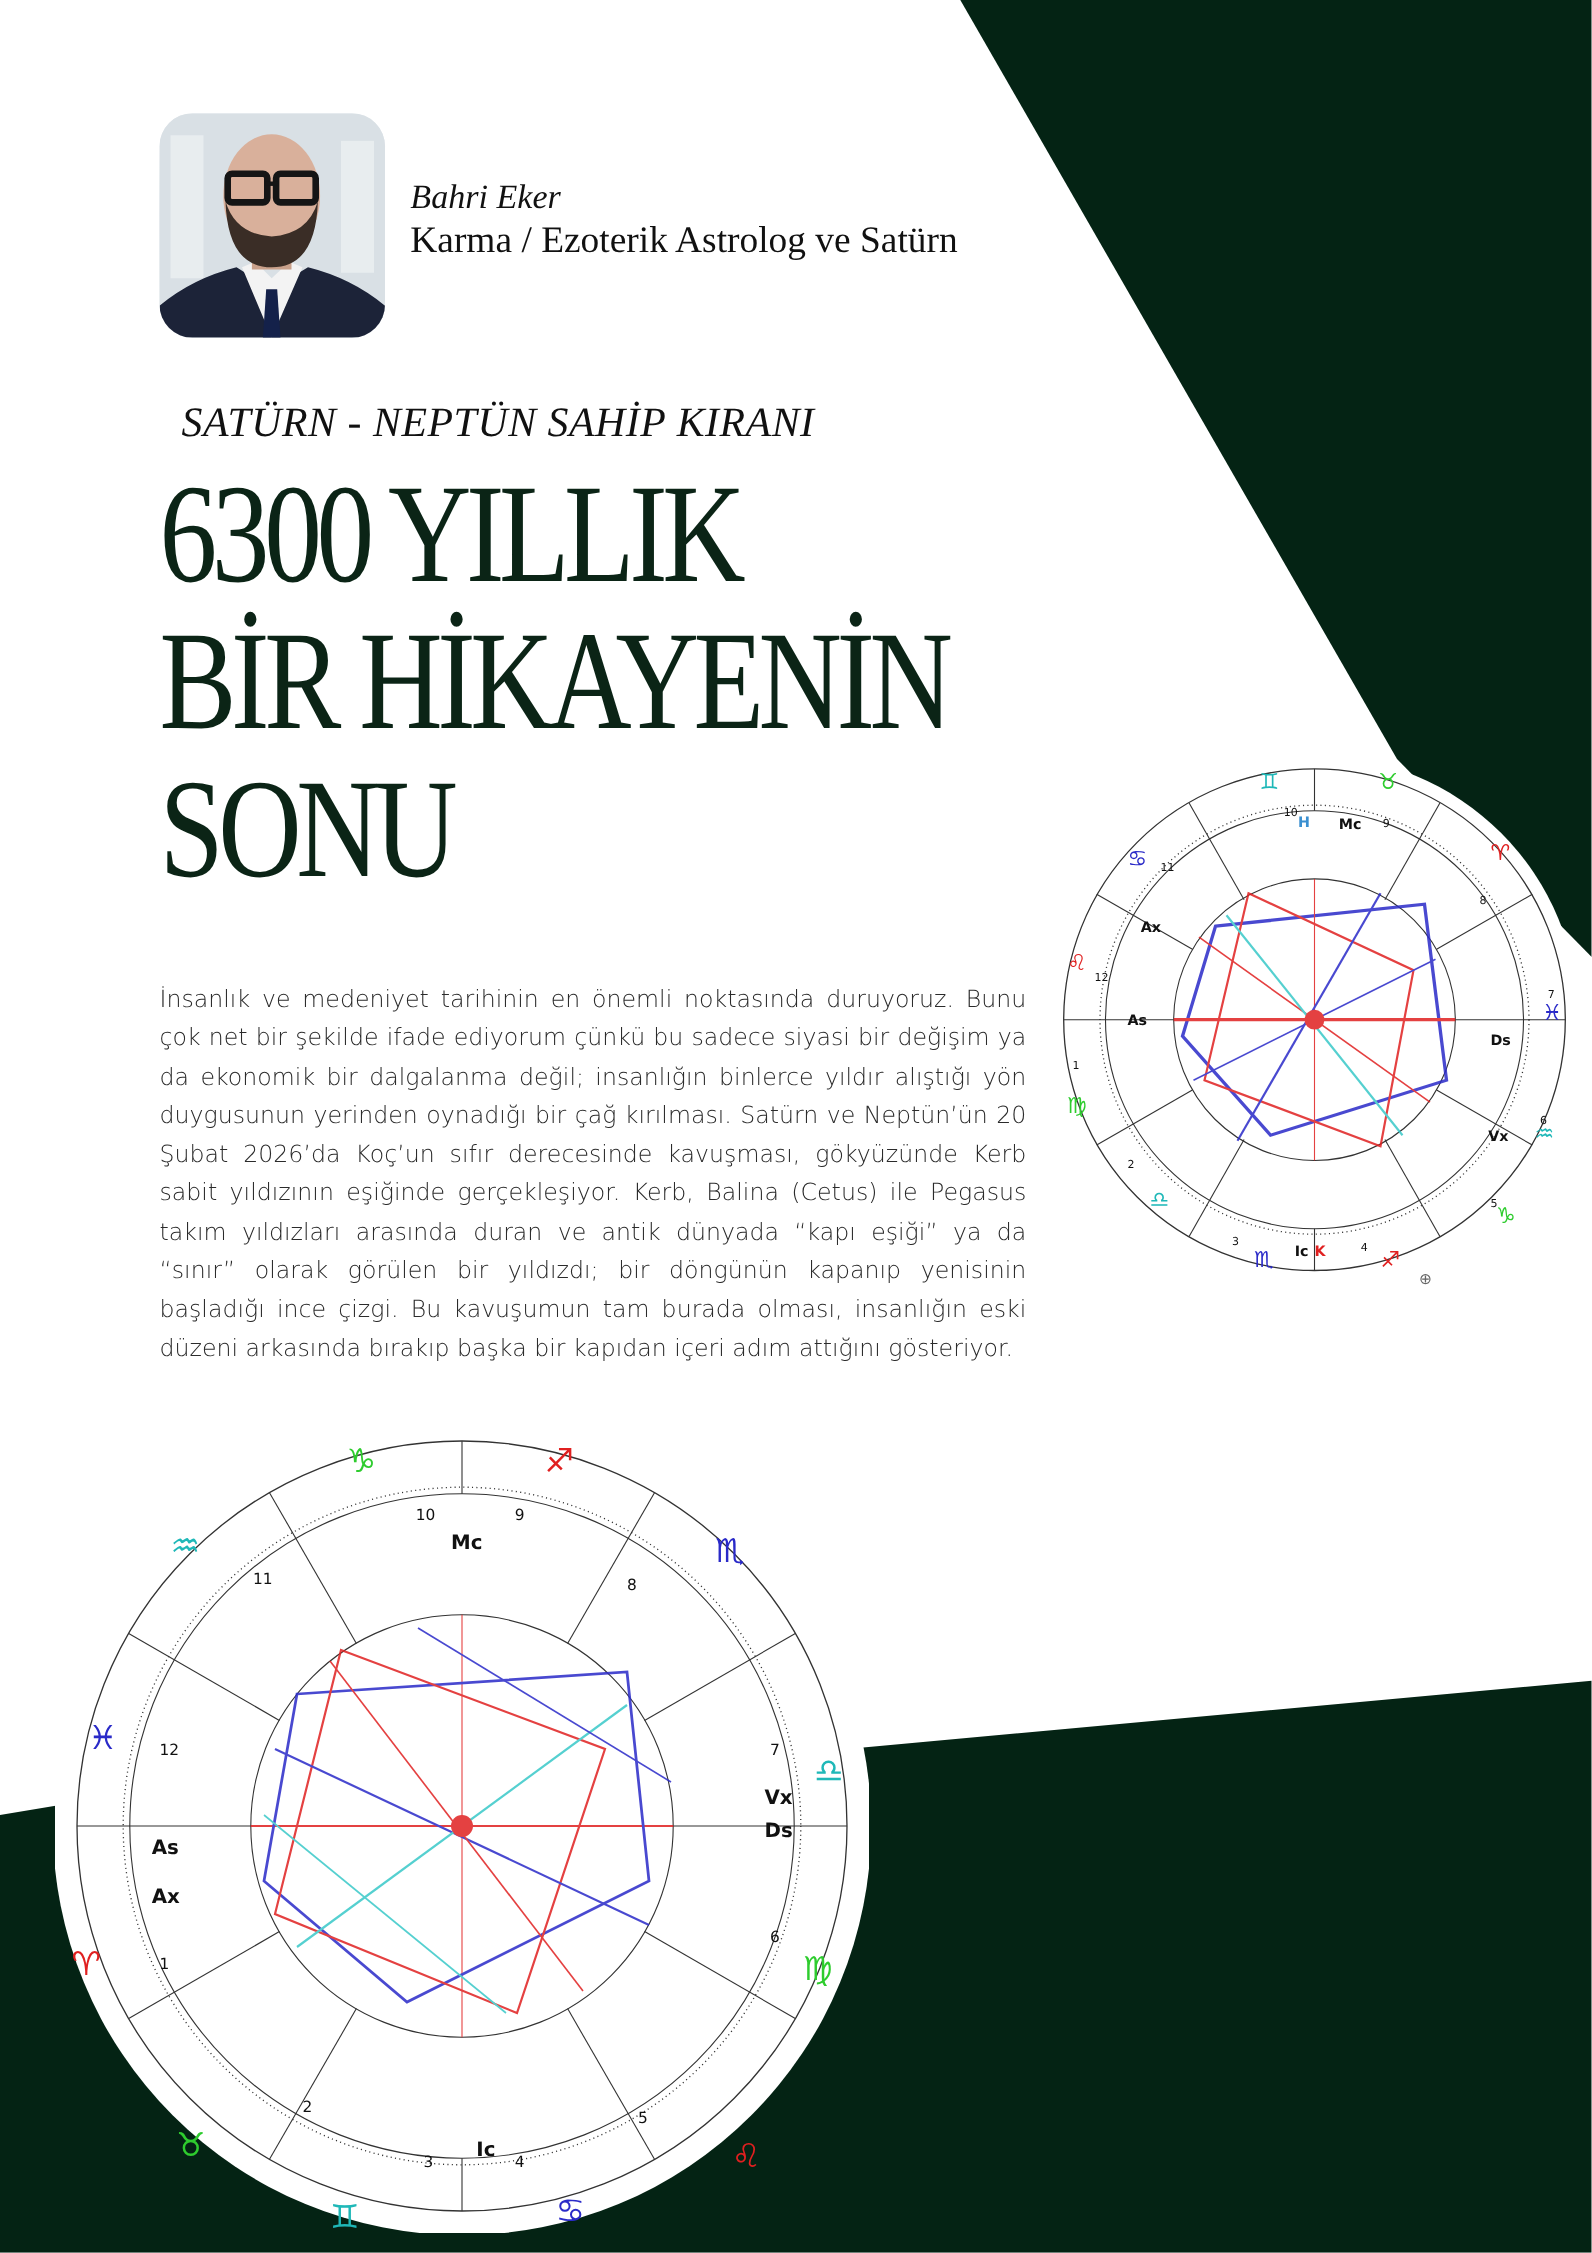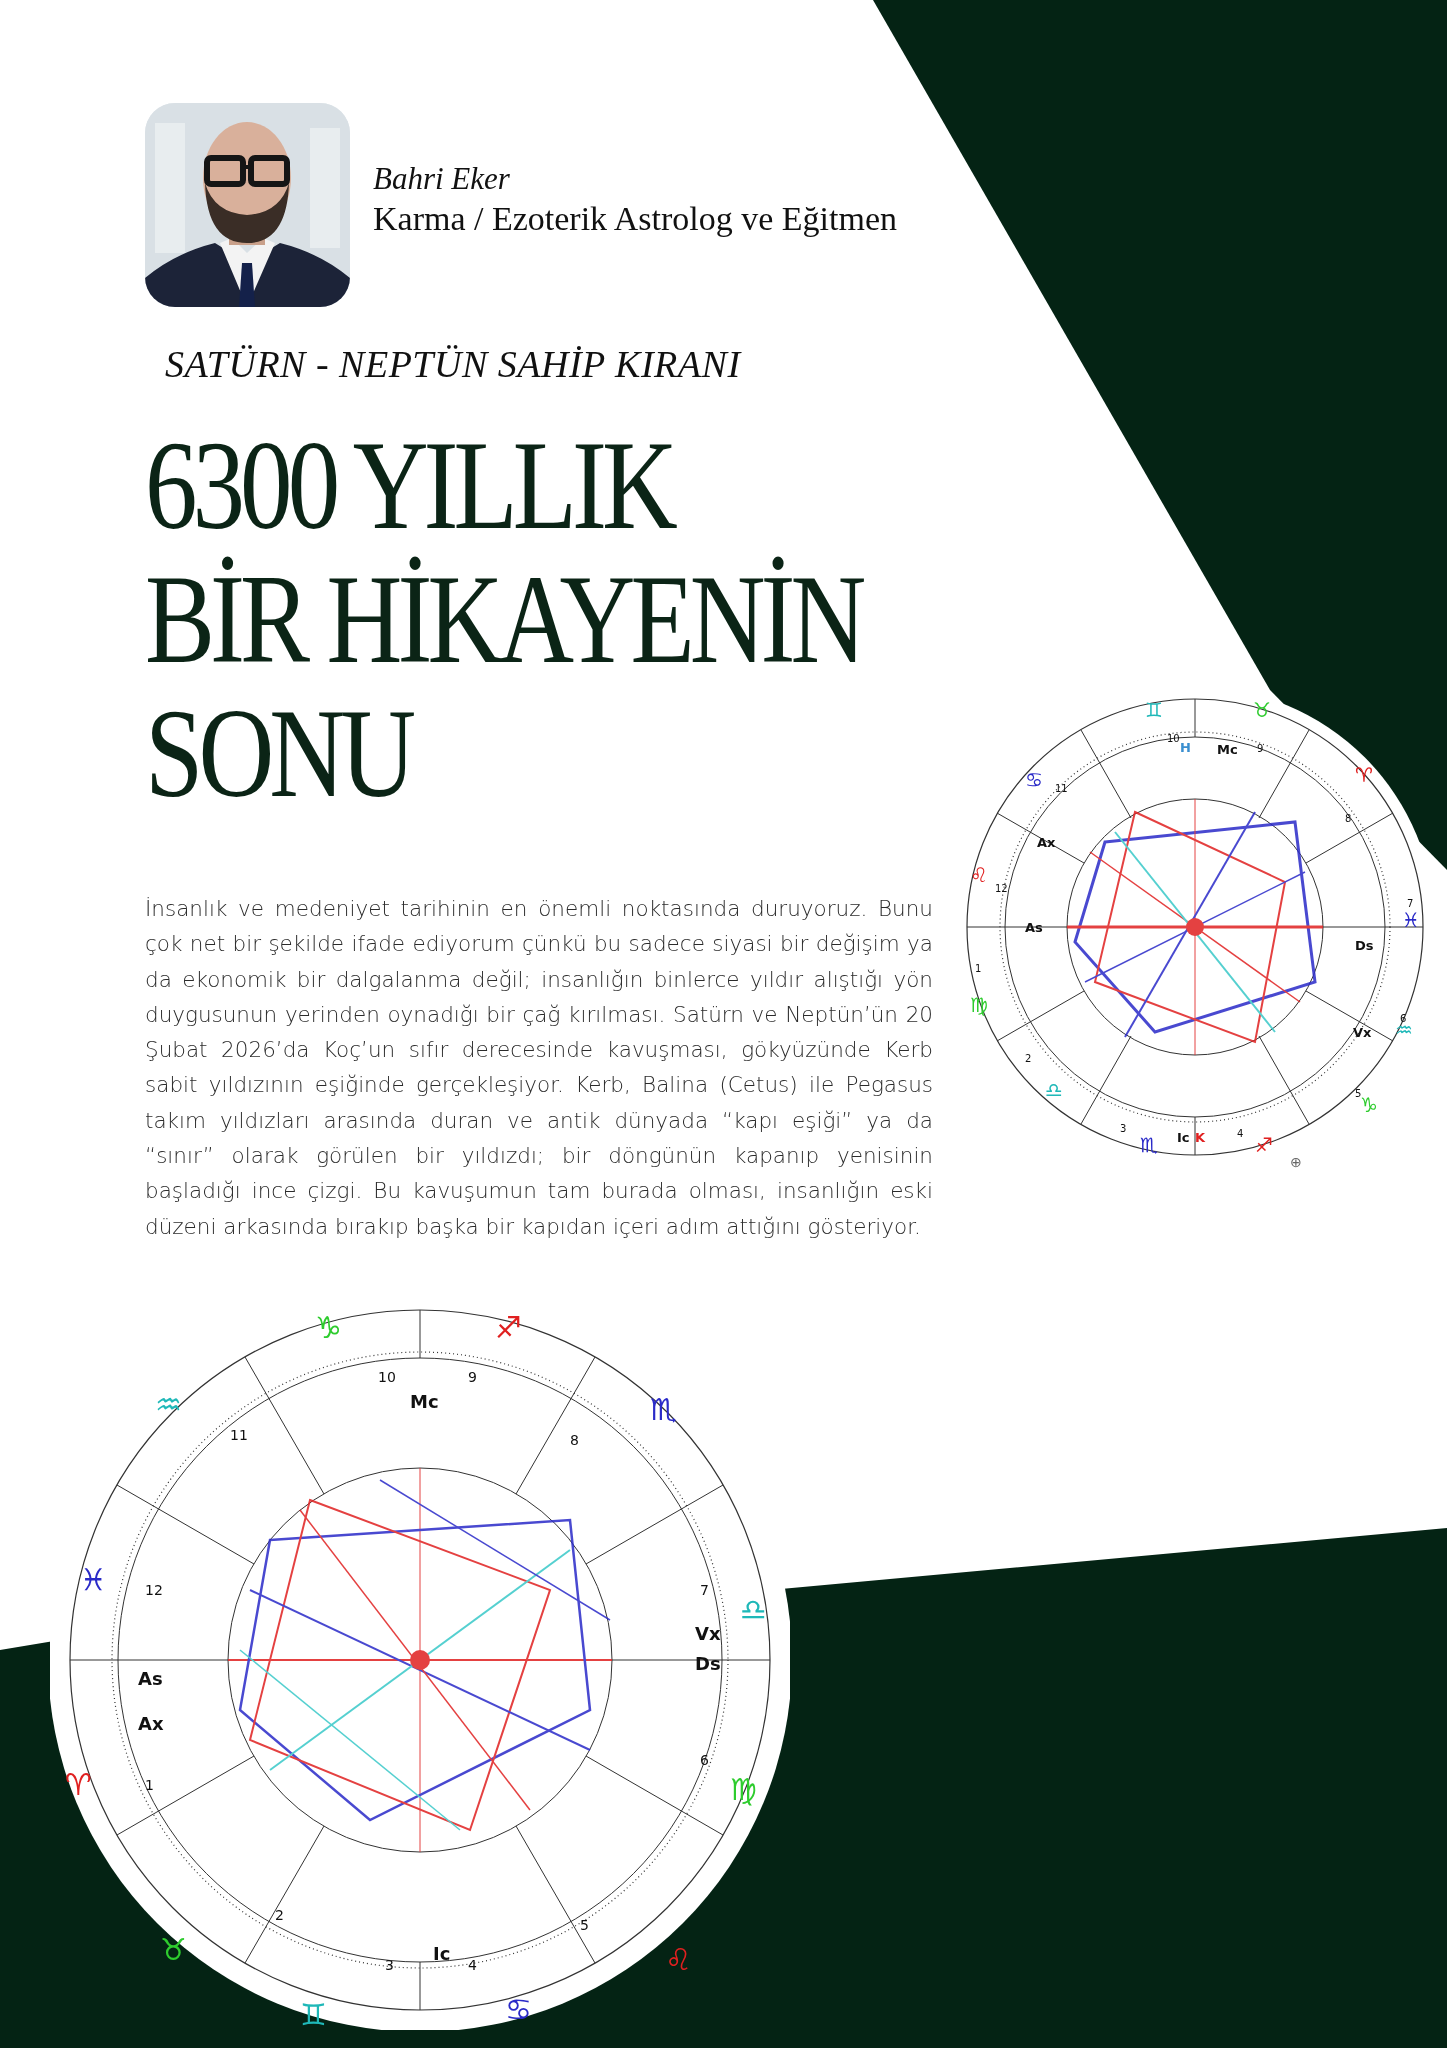--- a/index.html
+++ b/index.html
@@ -50,7 +50,7 @@
 
 <div class="author">
   <div class="name">Bahri Eker</div>
-  <div class="role">Karma / Ezoterik Astrolog ve Eğitmen</div>
+  <div class="role">Karma / Ezoterik Astrolog ve Satürn</div>
 </div>
 
 <div class="kicker">SATÜRN - NEPTÜN SAHİP KIRANI</div>

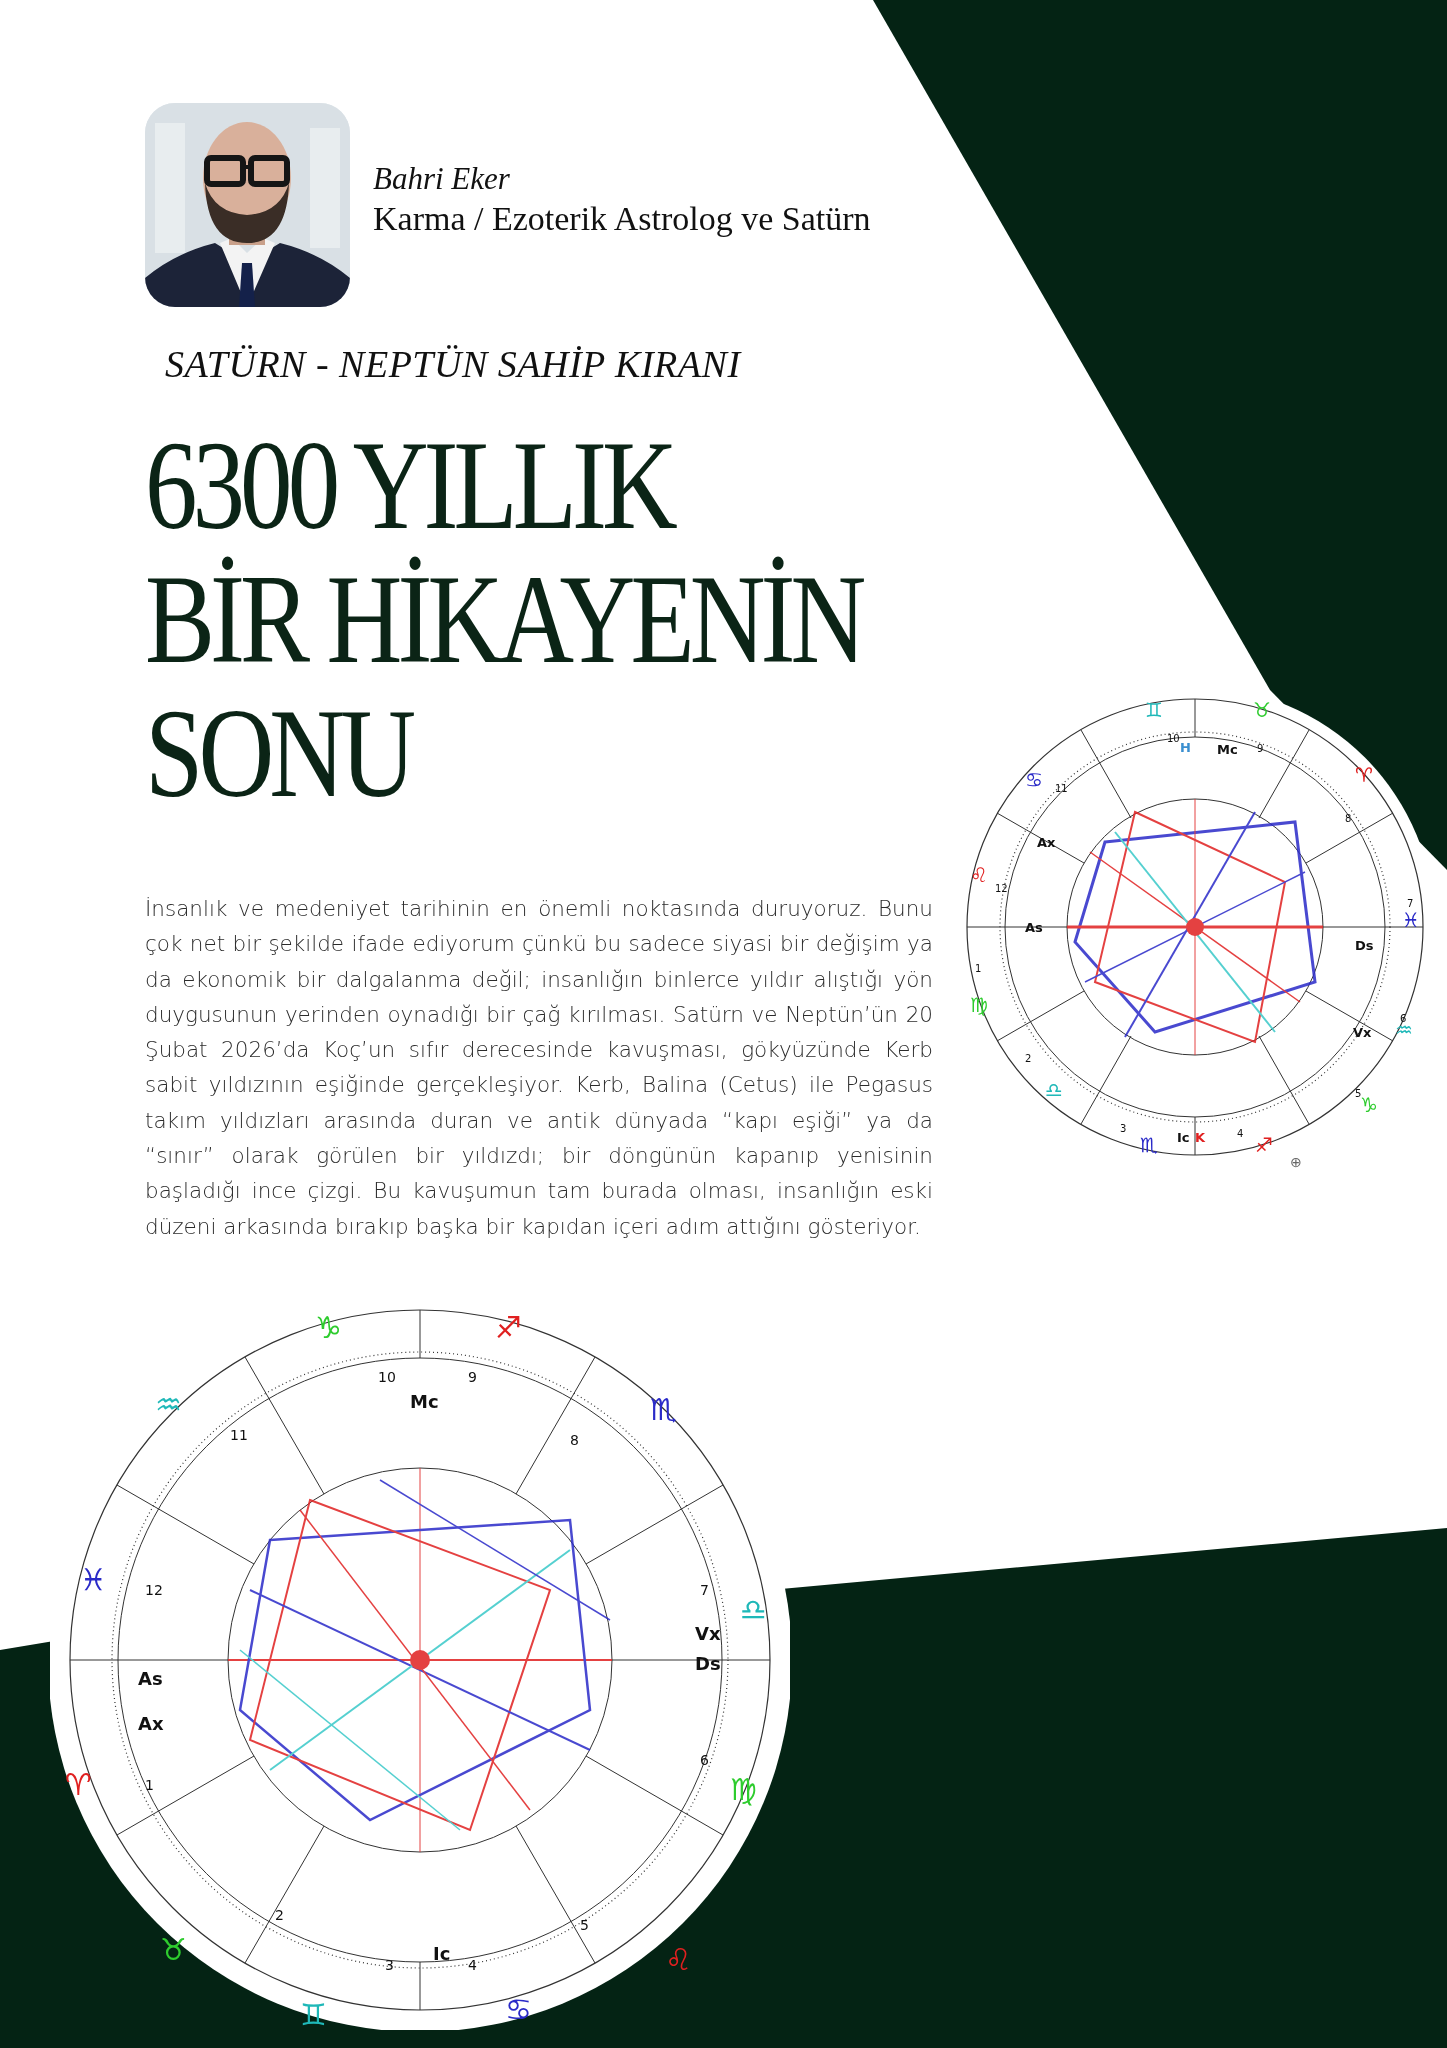--- a/index.html
+++ b/index.html
@@ -9,7 +9,7 @@
   .author{position:absolute;left:373px;top:160px;color:#111;font-family:"Liberation Serif","DejaVu Serif",serif;}
   .author .name{font-style:italic;font-size:31px;line-height:38px;}
   .author .role{font-size:34px;line-height:42px;white-space:nowrap;}
-  .kicker{position:absolute;left:165px;top:342px;font-family:"Liberation Serif",serif;font-style:italic;font-size:38px;color:#111;letter-spacing:0.5px;white-space:nowrap;}
+  .kicker{position:absolute;left:165px;top:362px;font-family:"Liberation Serif",serif;font-style:italic;font-size:38px;color:#111;letter-spacing:0.5px;white-space:nowrap;}
   .headline{position:absolute;left:145px;top:418px;color:#0b2416;font-family:"Liberation Serif","DejaVu Serif",serif;font-size:128px;line-height:134px;letter-spacing:-6px;transform:scaleX(0.82);transform-origin:left top;white-space:nowrap;}
   .headline div{height:134px;}
   .body-text{position:absolute;left:145px;top:847px;width:788px;font-family:"DejaVu Sans","Liberation Sans",sans-serif;font-size:21.5px;line-height:35.3px;color:#2b2b2b;text-align:justify;font-weight:300;margin-top:44px;}

